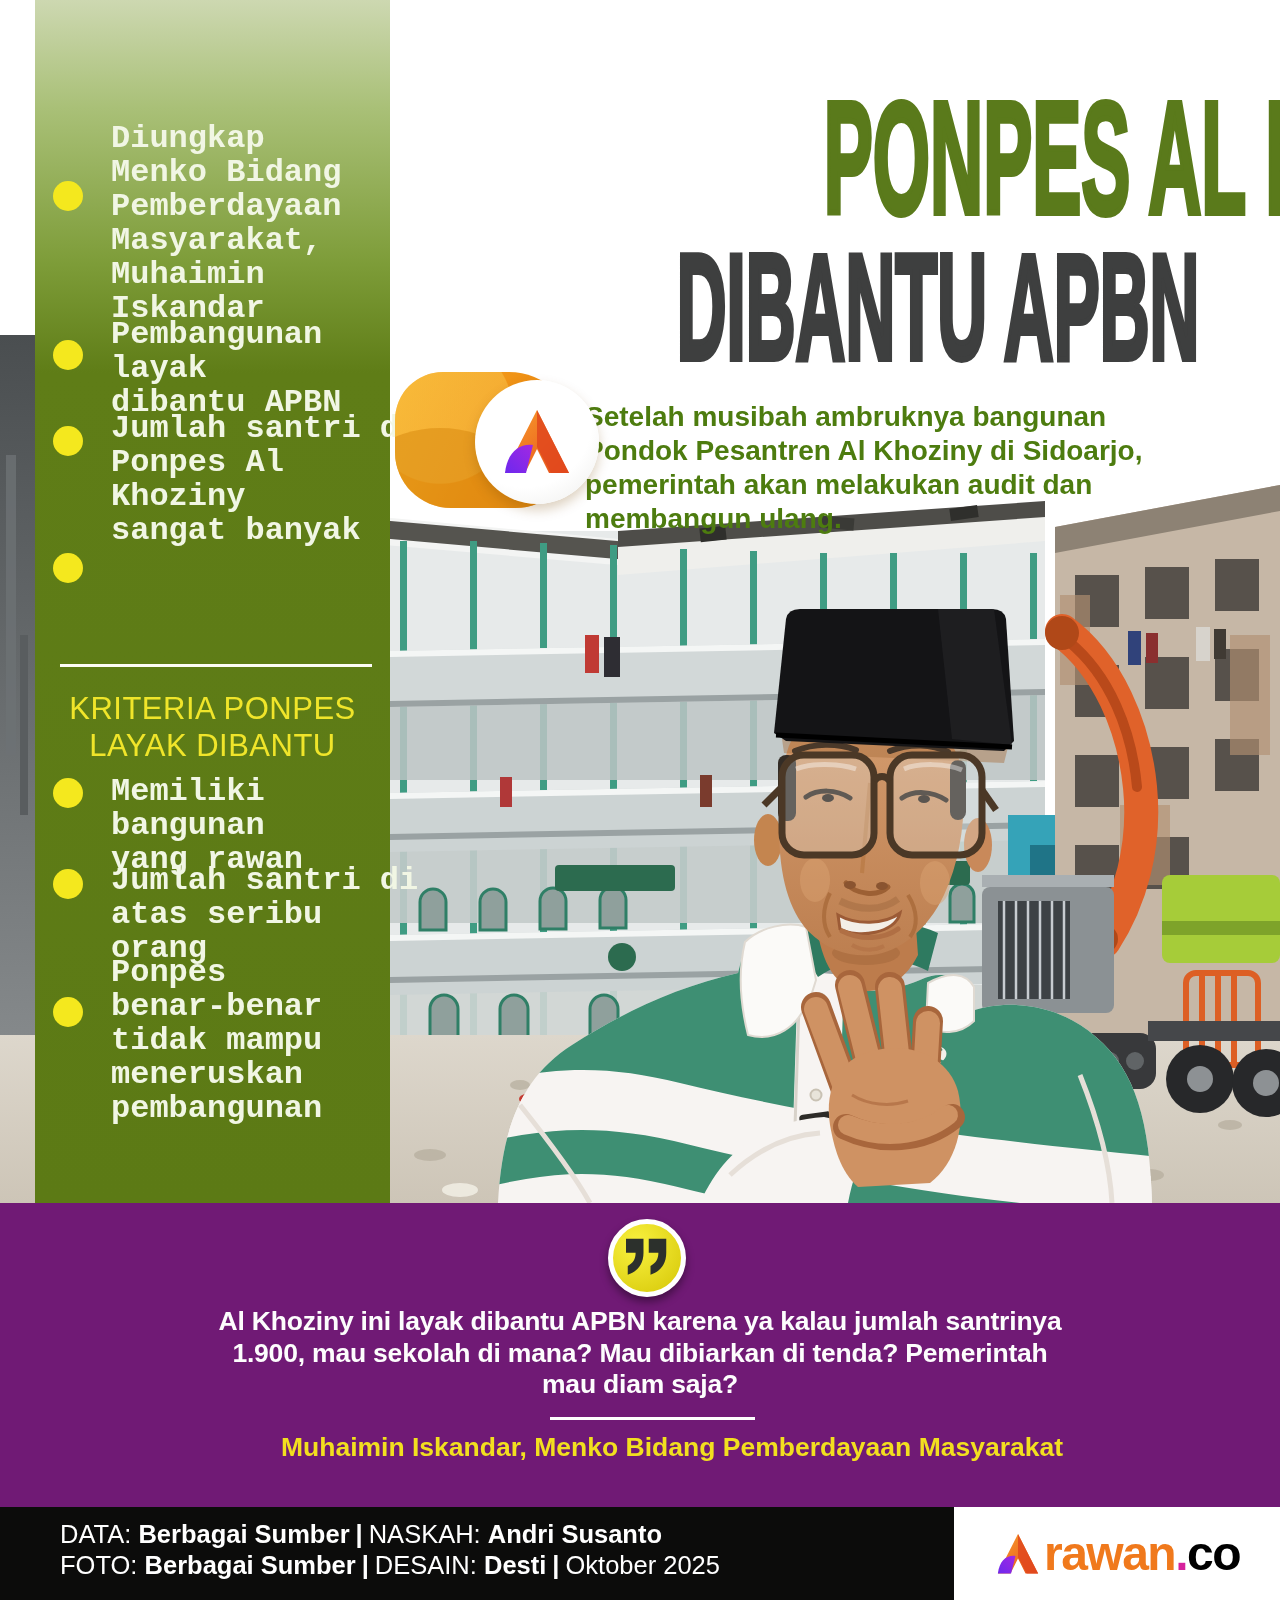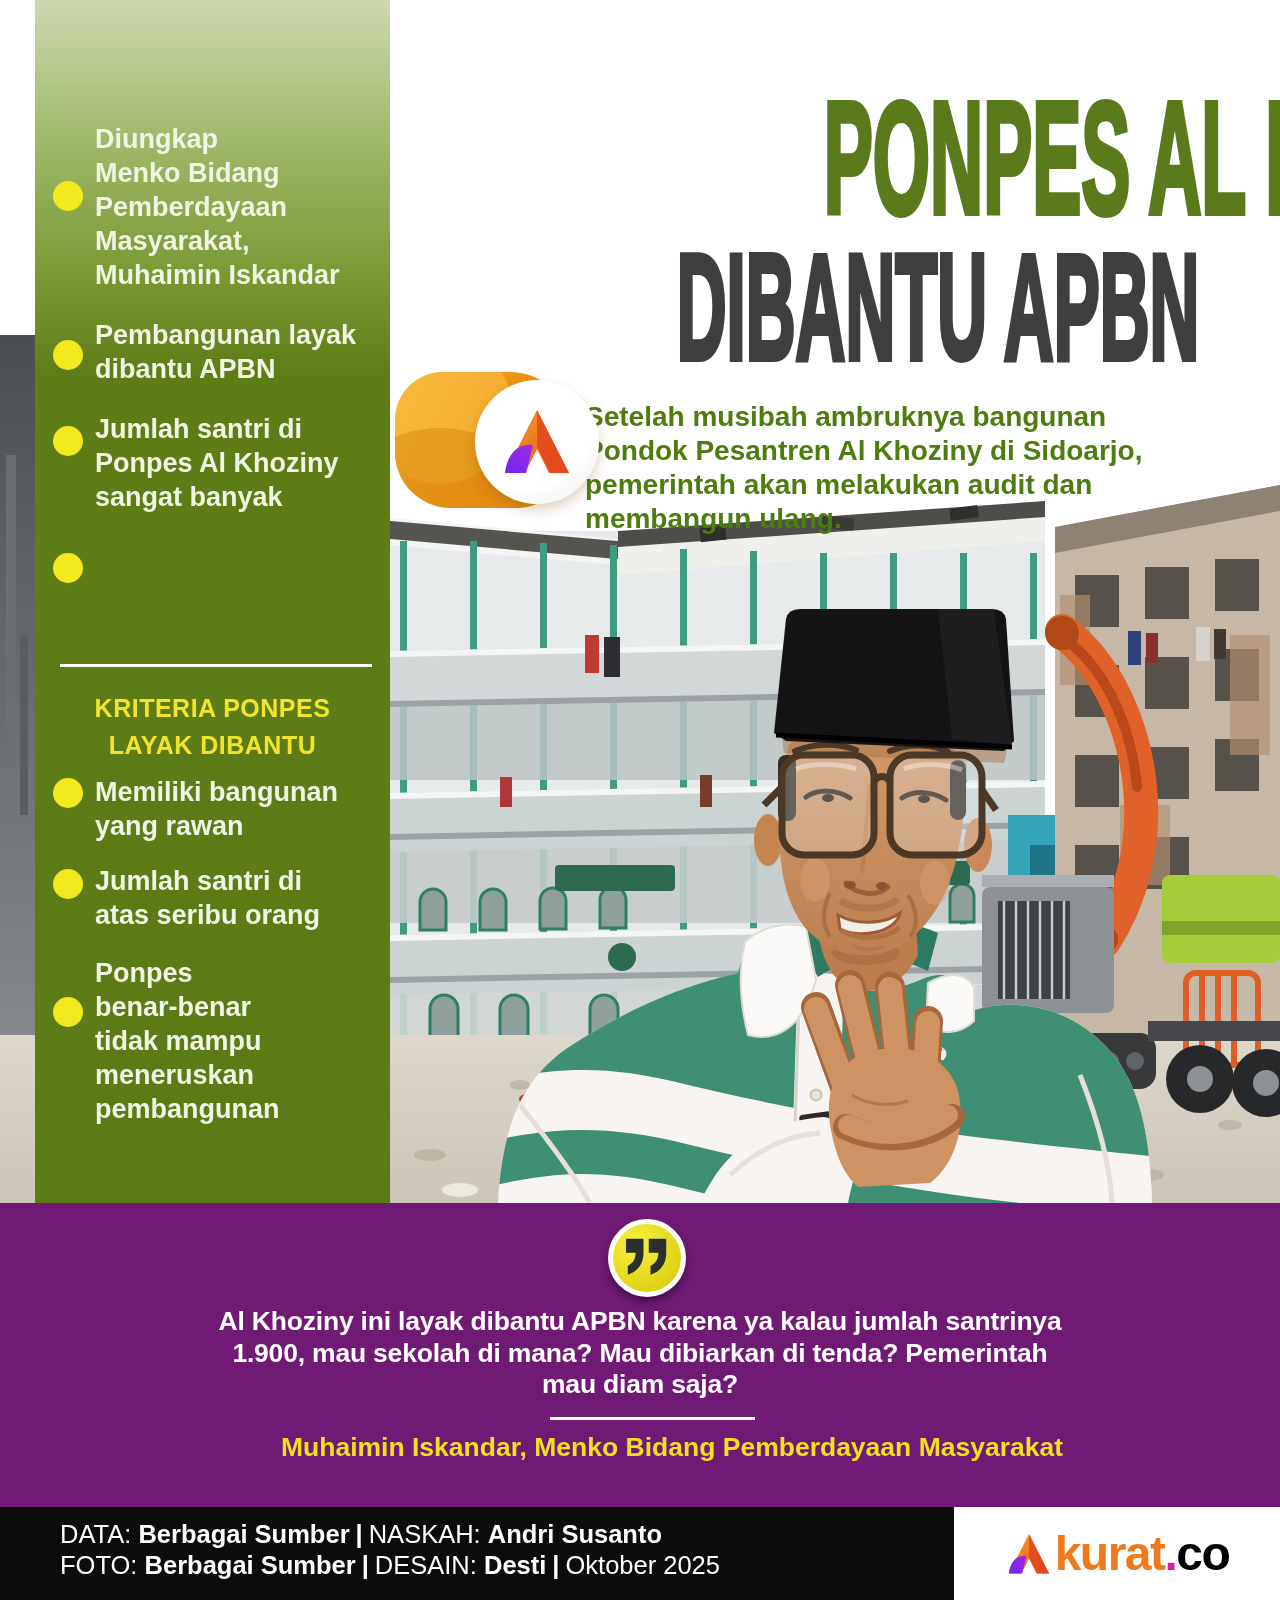--- a/index.html
+++ b/index.html
@@ -15,7 +15,7 @@
     position:absolute;left:35px;top:0;width:355px;height:1203px;z-index:4;
     background:linear-gradient(180deg,#cdd8b1 0%,#a9c077 9%,#7d9c38 22%,#5f7d17 31%,#5c7a15 100%);
   }
-  .bullet{position:absolute;left:60px;width:312px;color:#f1f6e4;font-size:27px;line-height:34px;font-weight:600;}
+  .bullet{position:absolute;left:76px;width:312px;color:#f1f6e4;font-size:32px;line-height:34px;font-weight:600;font-family:Liberation Mono, monospace;}
   .dot{position:absolute;left:18px;width:30px;height:30px;border-radius:50%;background:#f4e81e;}
   .side-divider{position:absolute;left:25px;top:664px;width:312px;height:3px;background:#fdfdf6;}
   .ktitle{position:absolute;left:0;top:690px;width:355px;text-align:center;color:#f0e52a;

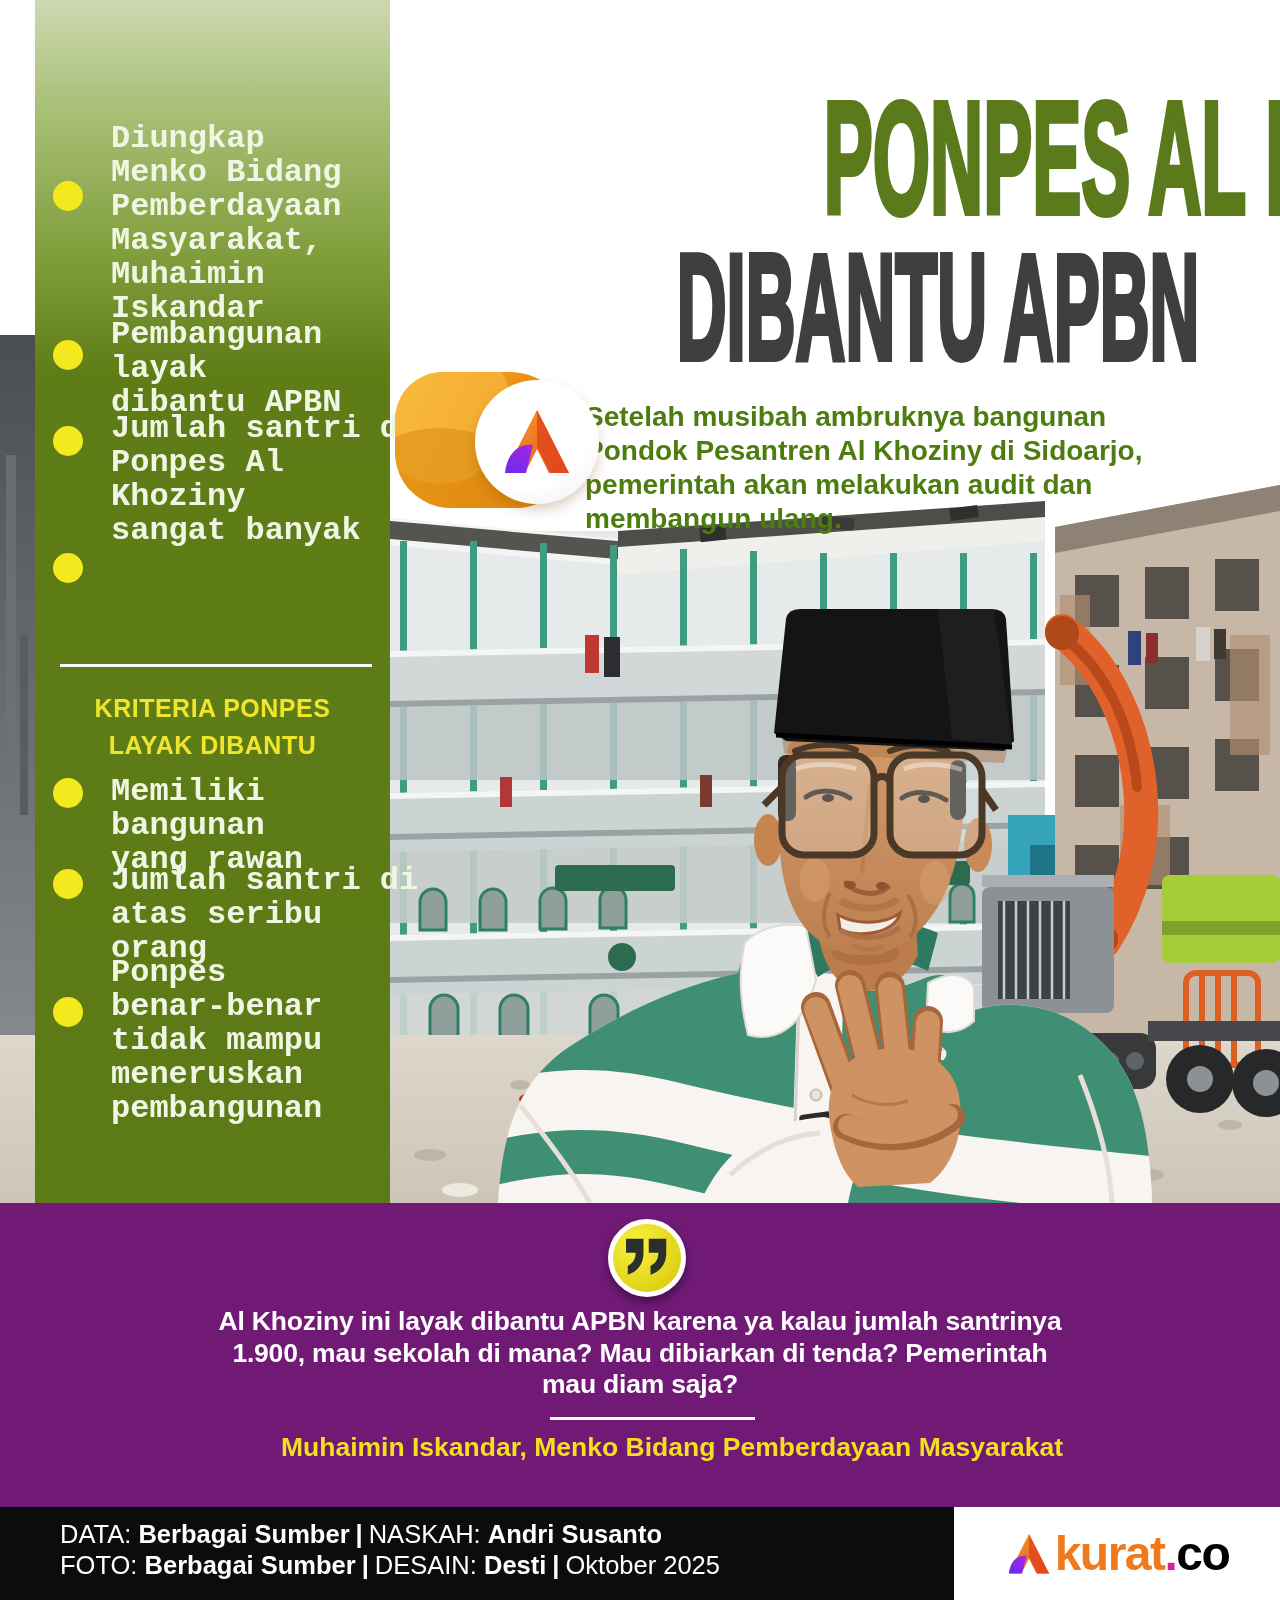--- a/index.html
+++ b/index.html
@@ -19,7 +19,7 @@
   .dot{position:absolute;left:18px;width:30px;height:30px;border-radius:50%;background:#f4e81e;}
   .side-divider{position:absolute;left:25px;top:664px;width:312px;height:3px;background:#fdfdf6;}
   .ktitle{position:absolute;left:0;top:690px;width:355px;text-align:center;color:#f0e52a;
-    font-size:25px;line-height:37px;font-weight:700;letter-spacing:.5px;}
+    font-size:31px;line-height:37px;font-weight:400;letter-spacing:.5px;}
   
   .title-wrap{position:absolute;left:370px;top:0;width:890px;text-align:center;z-index:3;}
   .title-line{display:block;white-space:nowrap;font-weight:700;line-height:1;}

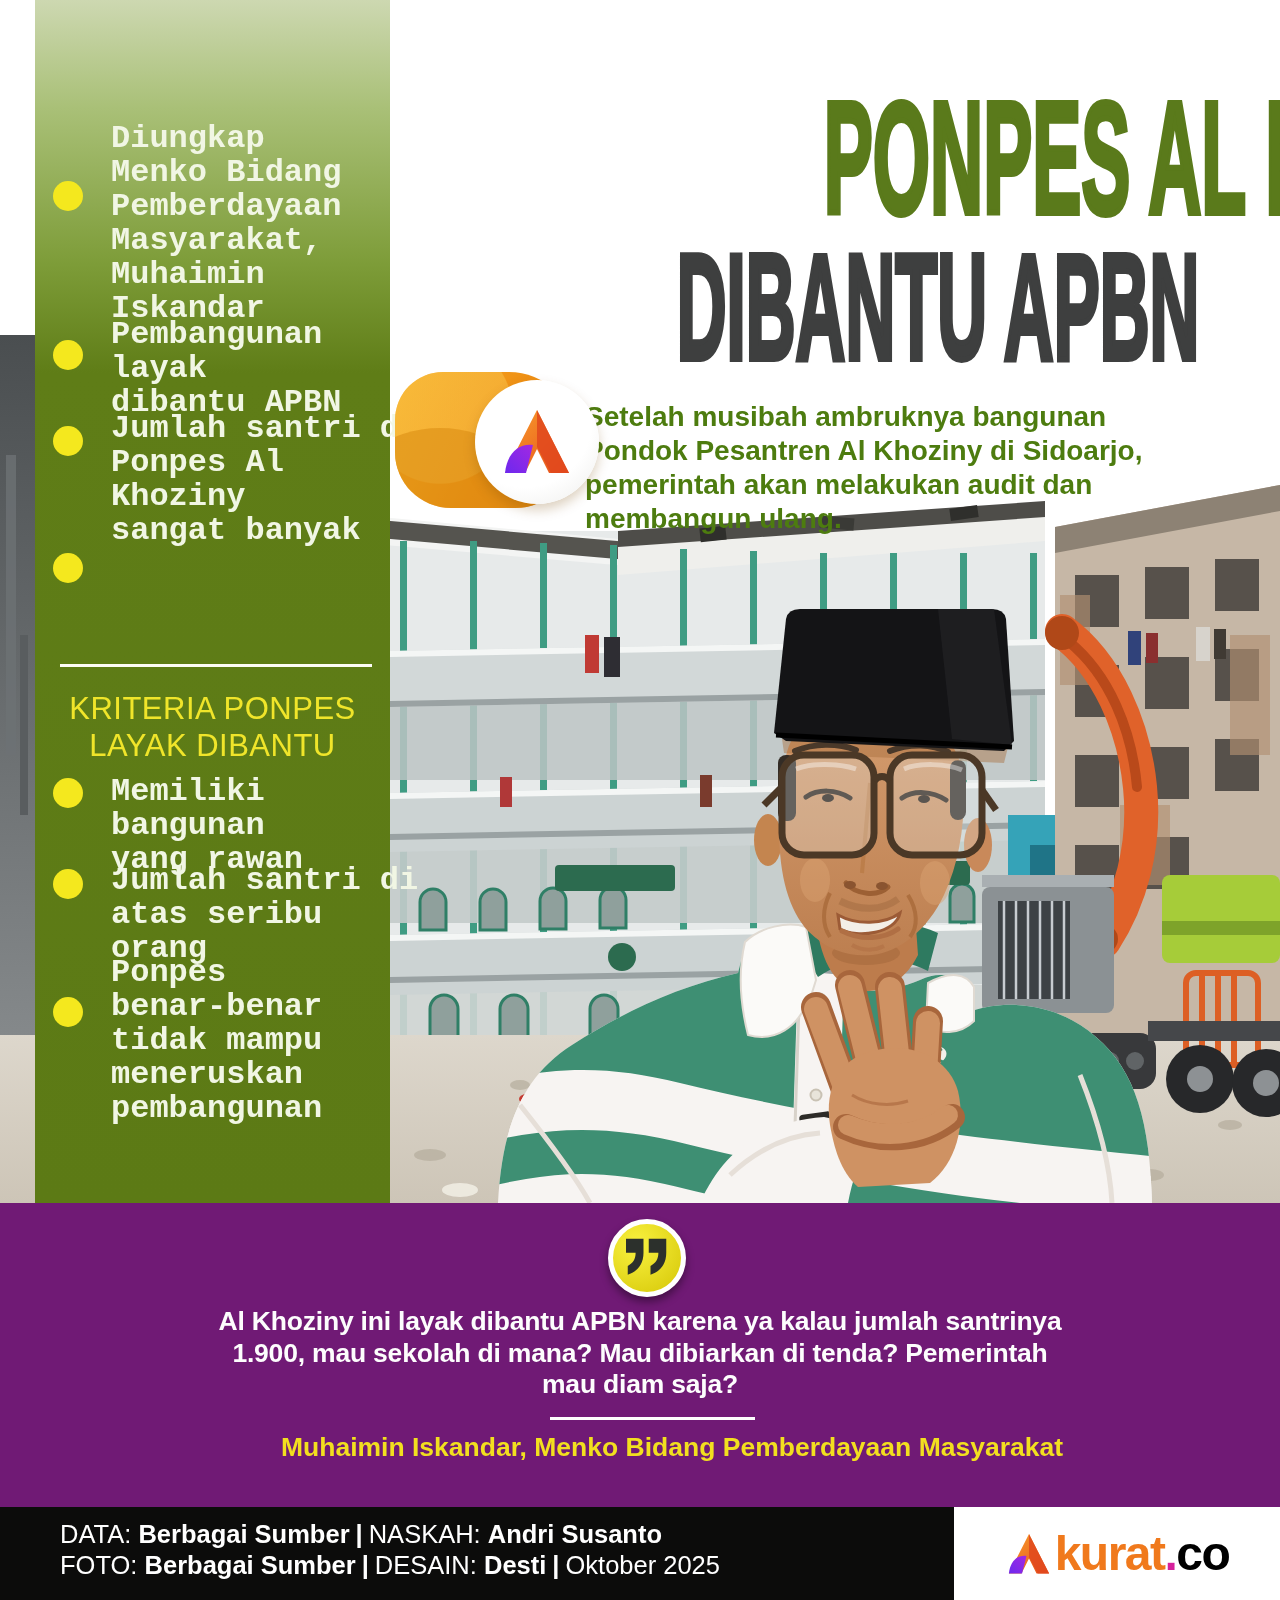--- a/index.html
+++ b/index.html
@@ -448,7 +448,7 @@
           <path d="M38,3 L70,66 H52 L38,40 Z" fill="#e0481d" opacity=".85"></path>
           <path d="M6,66 C8,46 20,36 34,38 L27,66 Z" fill="url(#aPu)"></path>
         </svg>
-        <span class="kurat">kurat</span>
+        <span class="kurat">rawan</span>
           <span class="dot">.</span>
           <span class="tld">co</span>
       </div>

